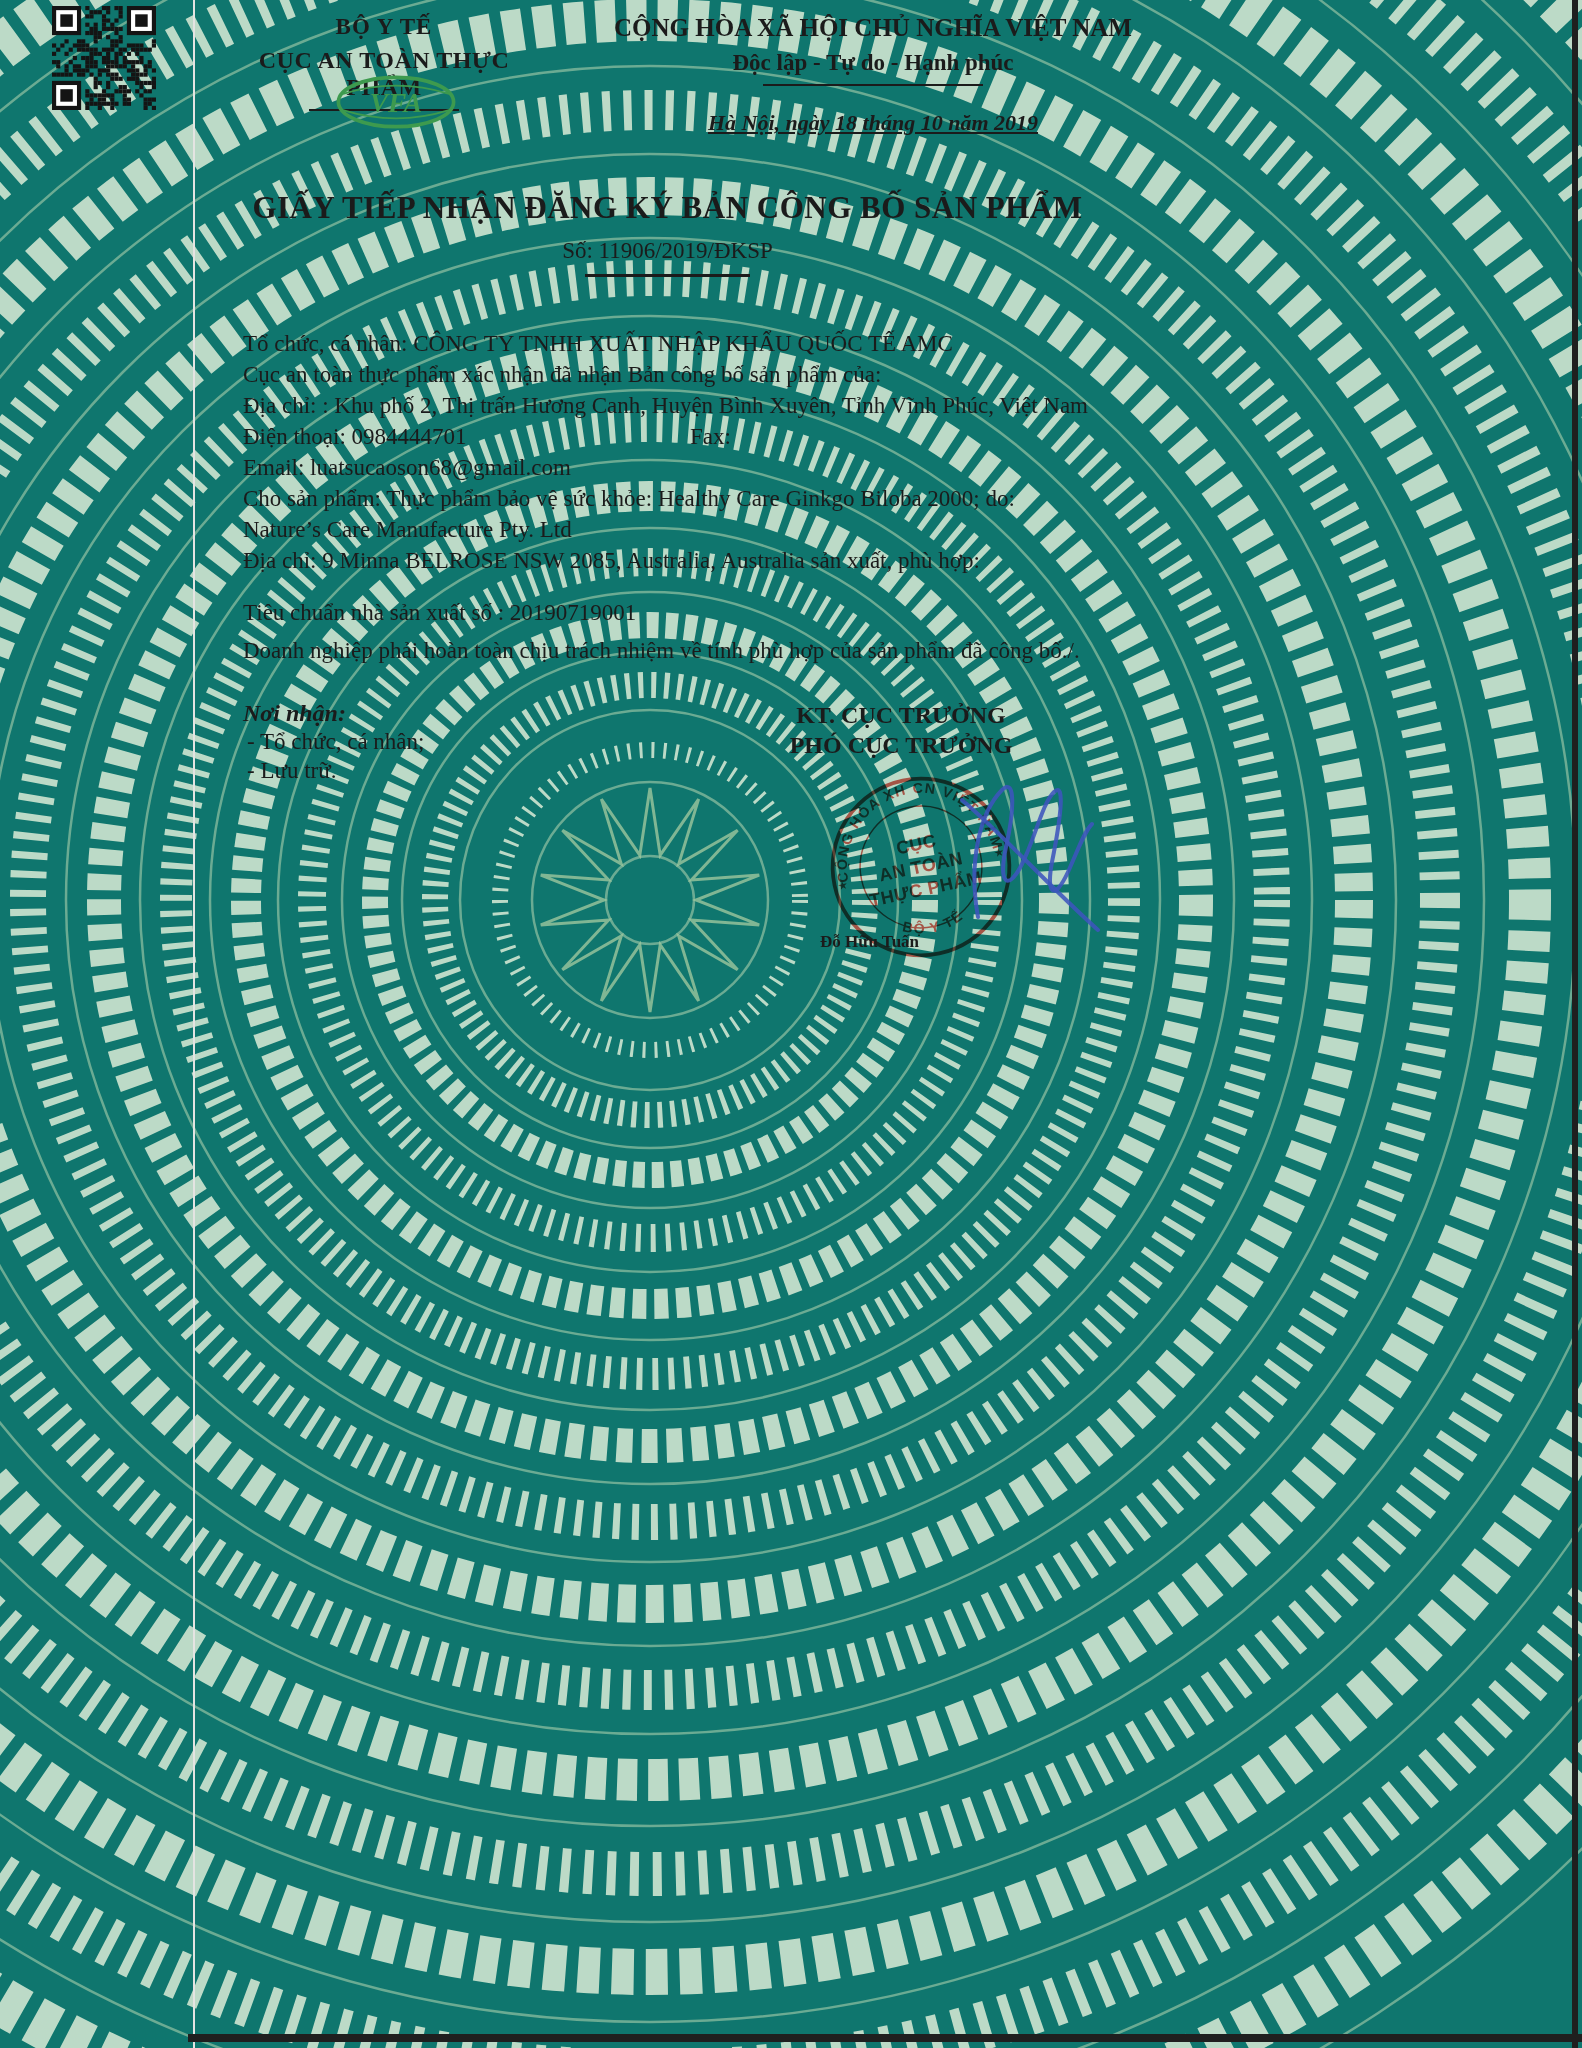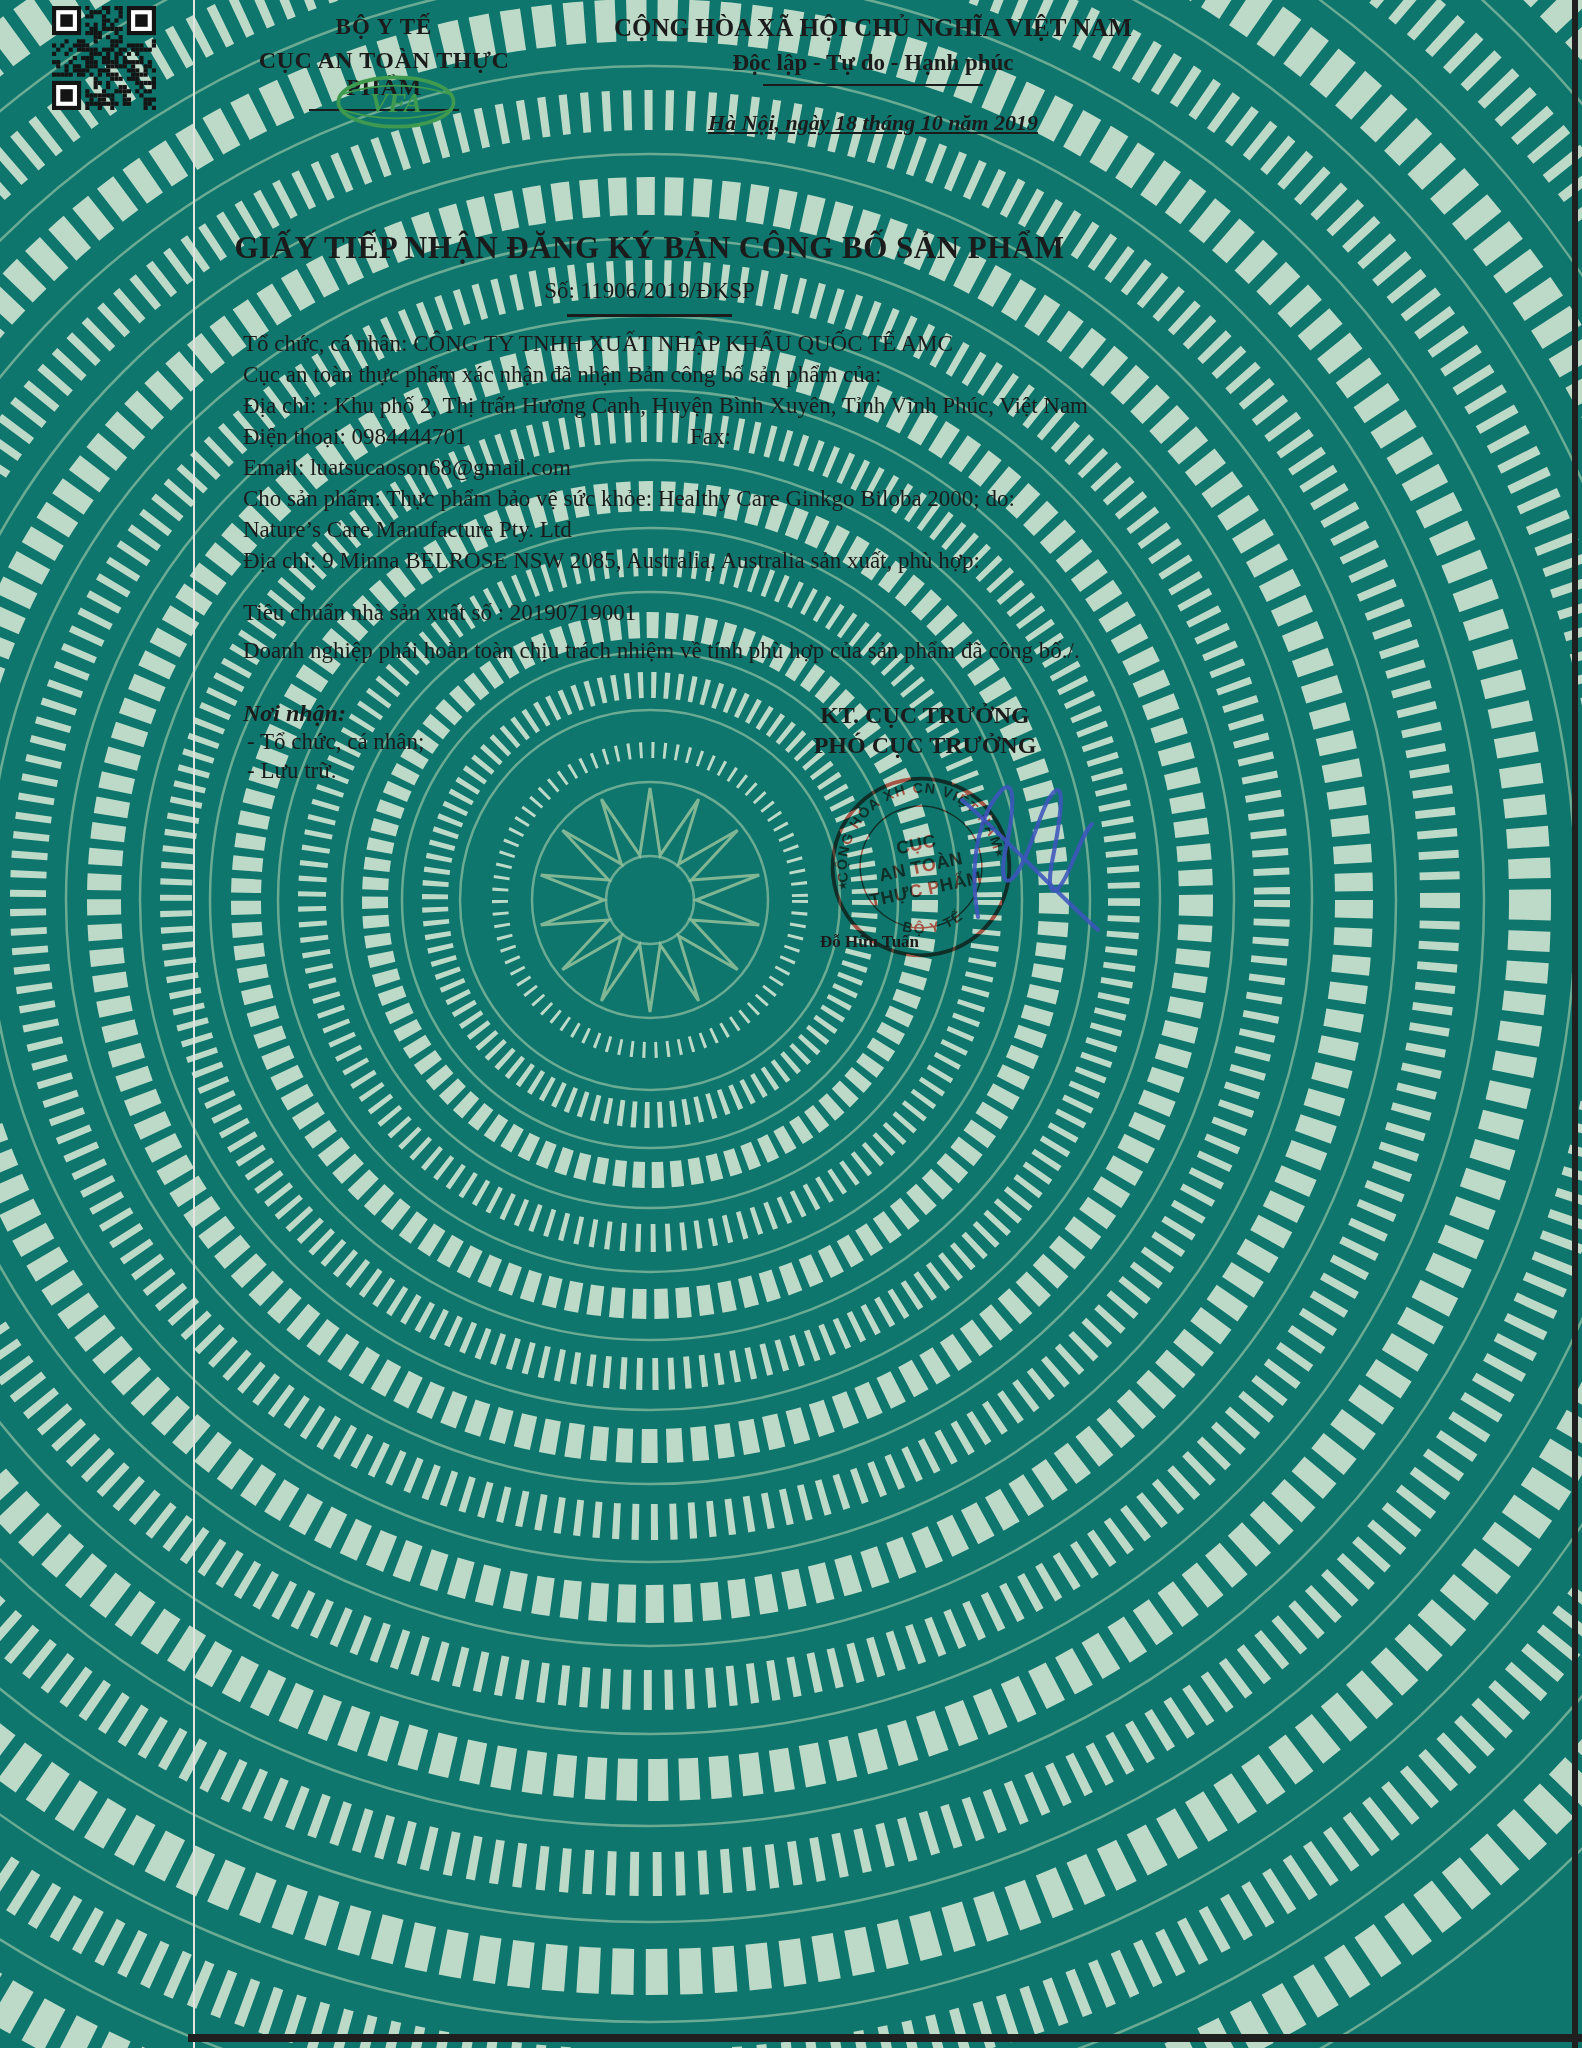--- a/index.html
+++ b/index.html
@@ -27,7 +27,7 @@
   .rule-right { width:220px; margin:8px auto 0; }
   .dateline { font-size:22px; font-style:italic; font-weight:bold; margin-top:24px;text-decoration:underline; }
 
-  .title-block { left:212px; top:190px; width:875px; text-align:center;margin-top:40px; }
+  .title-block { left:230px; top:190px; width:875px; text-align:center; }
   .doc-title  { font-size:31px; font-weight:bold; letter-spacing:.5px; }
   .doc-number { font-size:23px; margin-top:12px; }
   .rule-title { width:165px; border-top:3px solid #1b1b1b; margin:10px auto 0; }

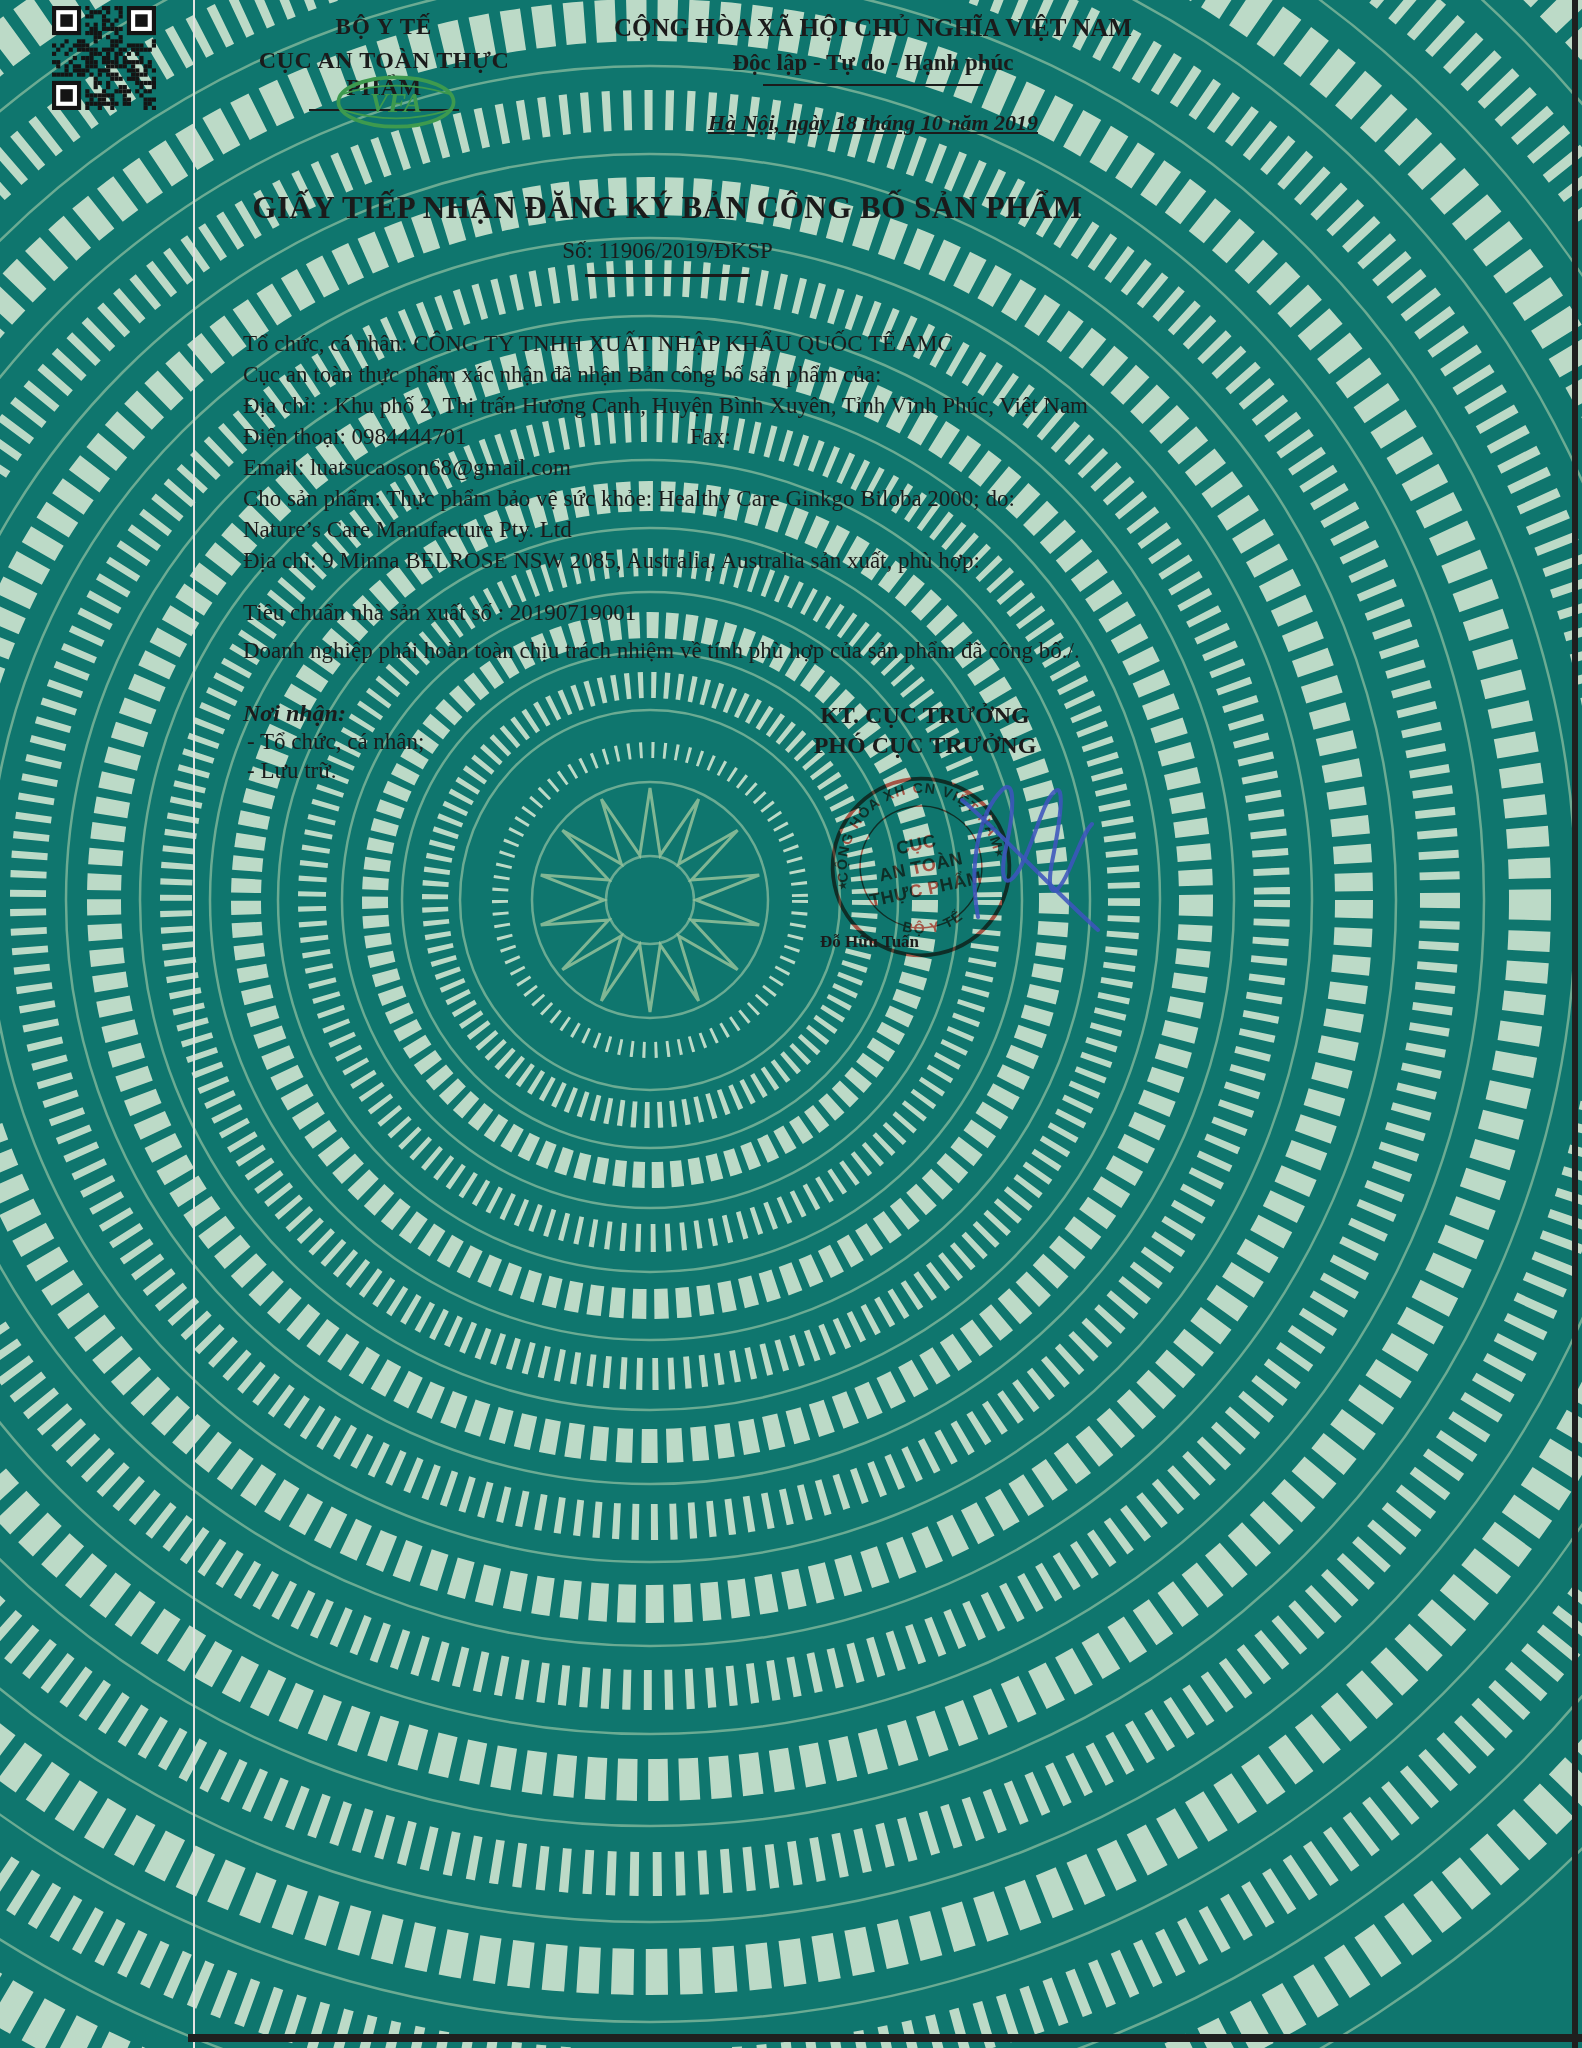--- a/index.html
+++ b/index.html
@@ -45,7 +45,7 @@
   .recipient { line-height:29px; padding-left:4px; }
   .recipient:first-of-type { margin-top:4px; }
 
-  .signer { left:740px; top:700px; width:370px; text-align:center; }
+  .signer { left:716px; top:700px; width:370px; text-align:center; }
   .signer-title { font-size:24px; font-weight:bold; line-height:30px; }
 
   .stamp { position:absolute; left:826px; top:772px; width:190px; height:190px;

